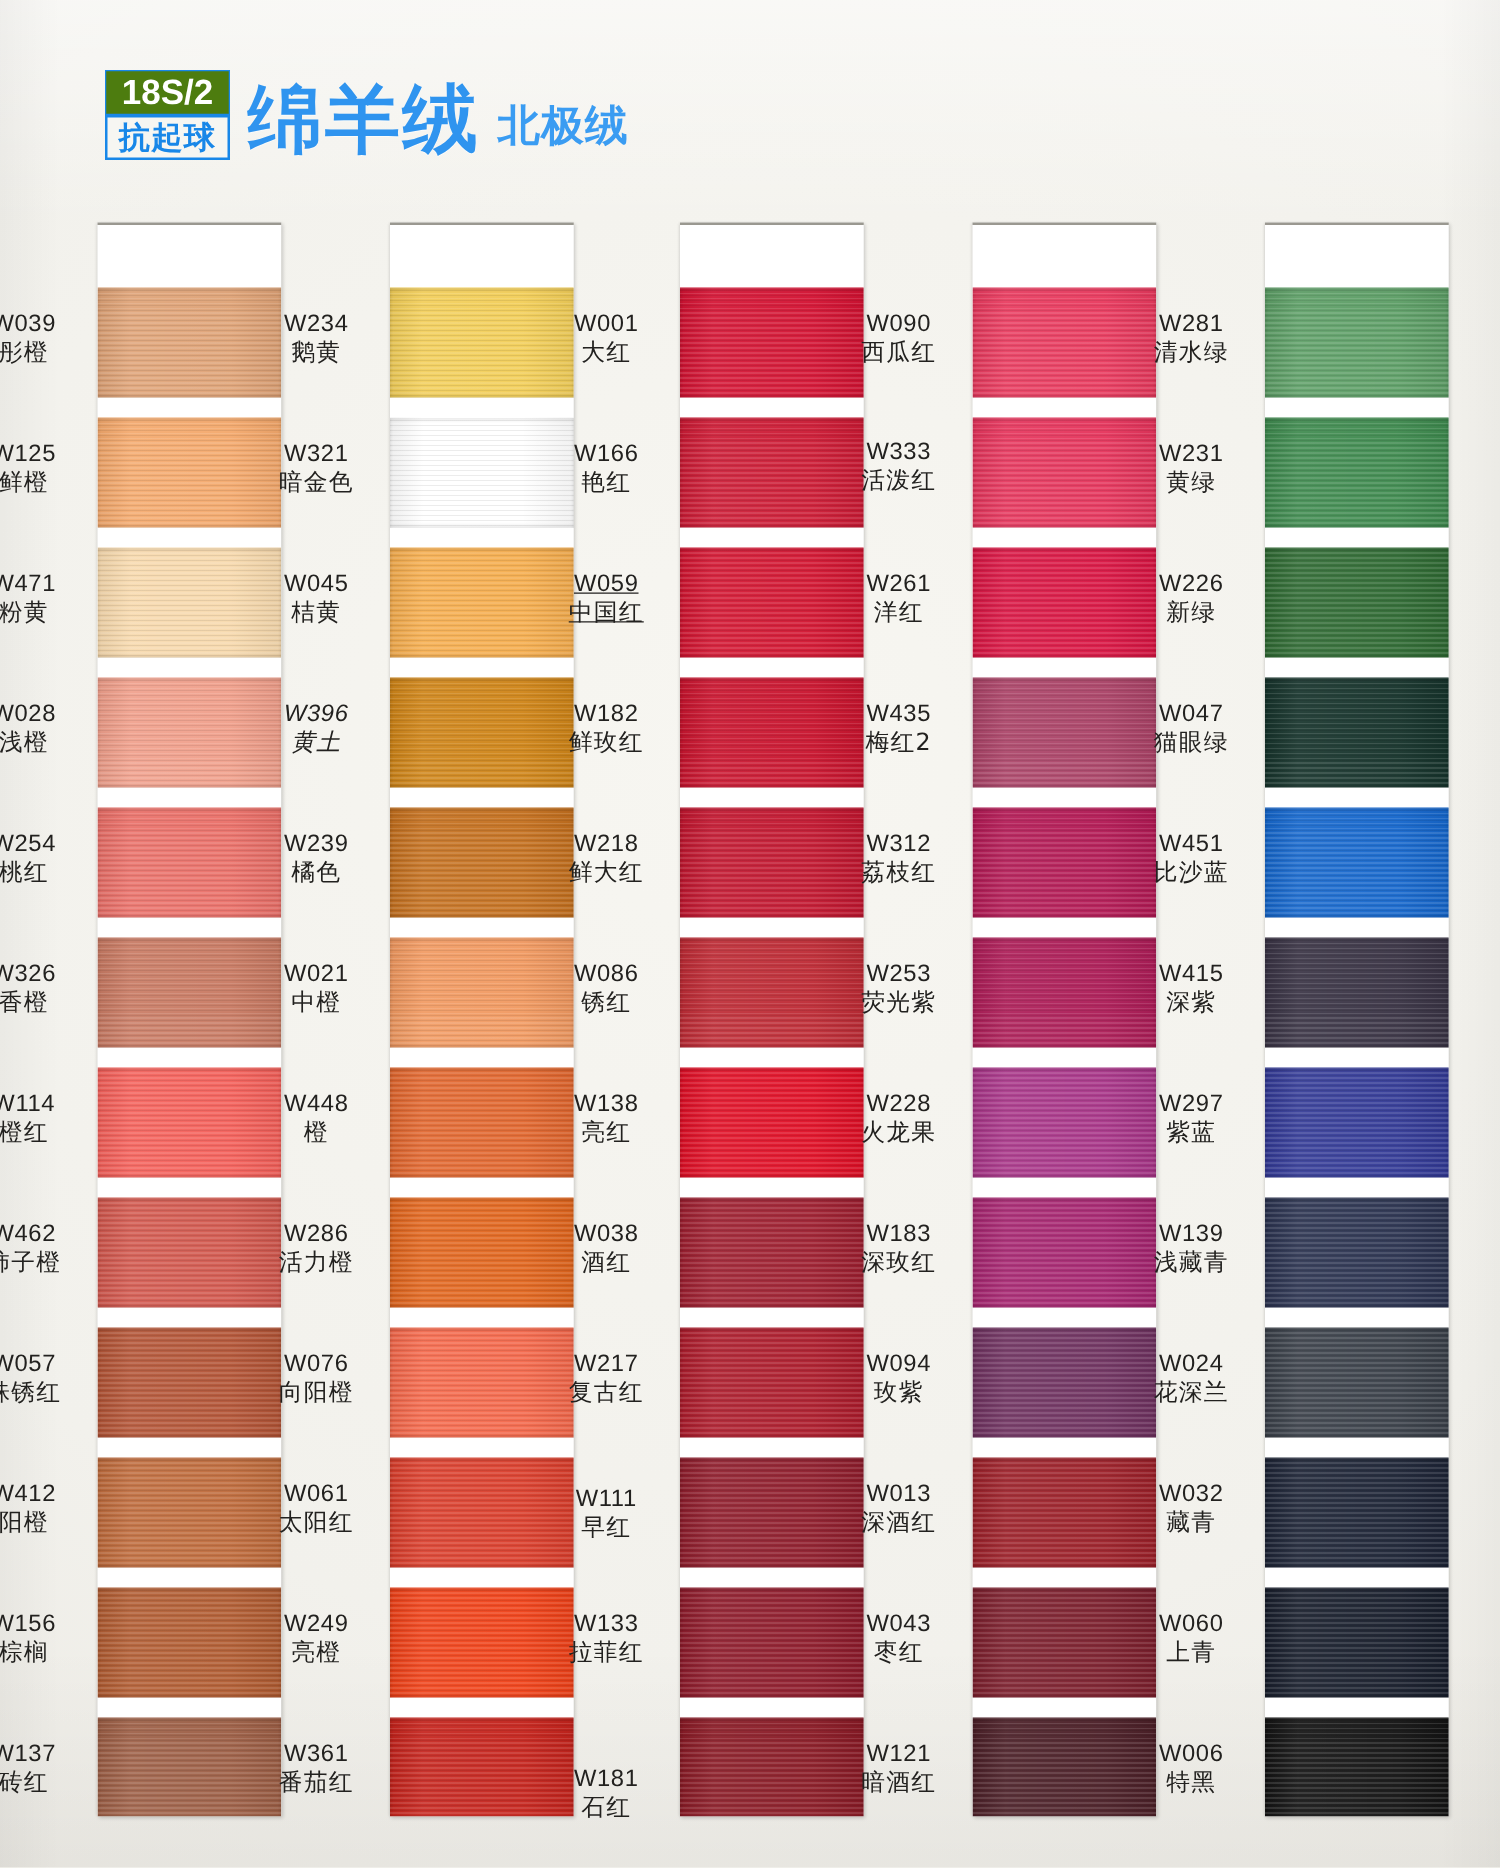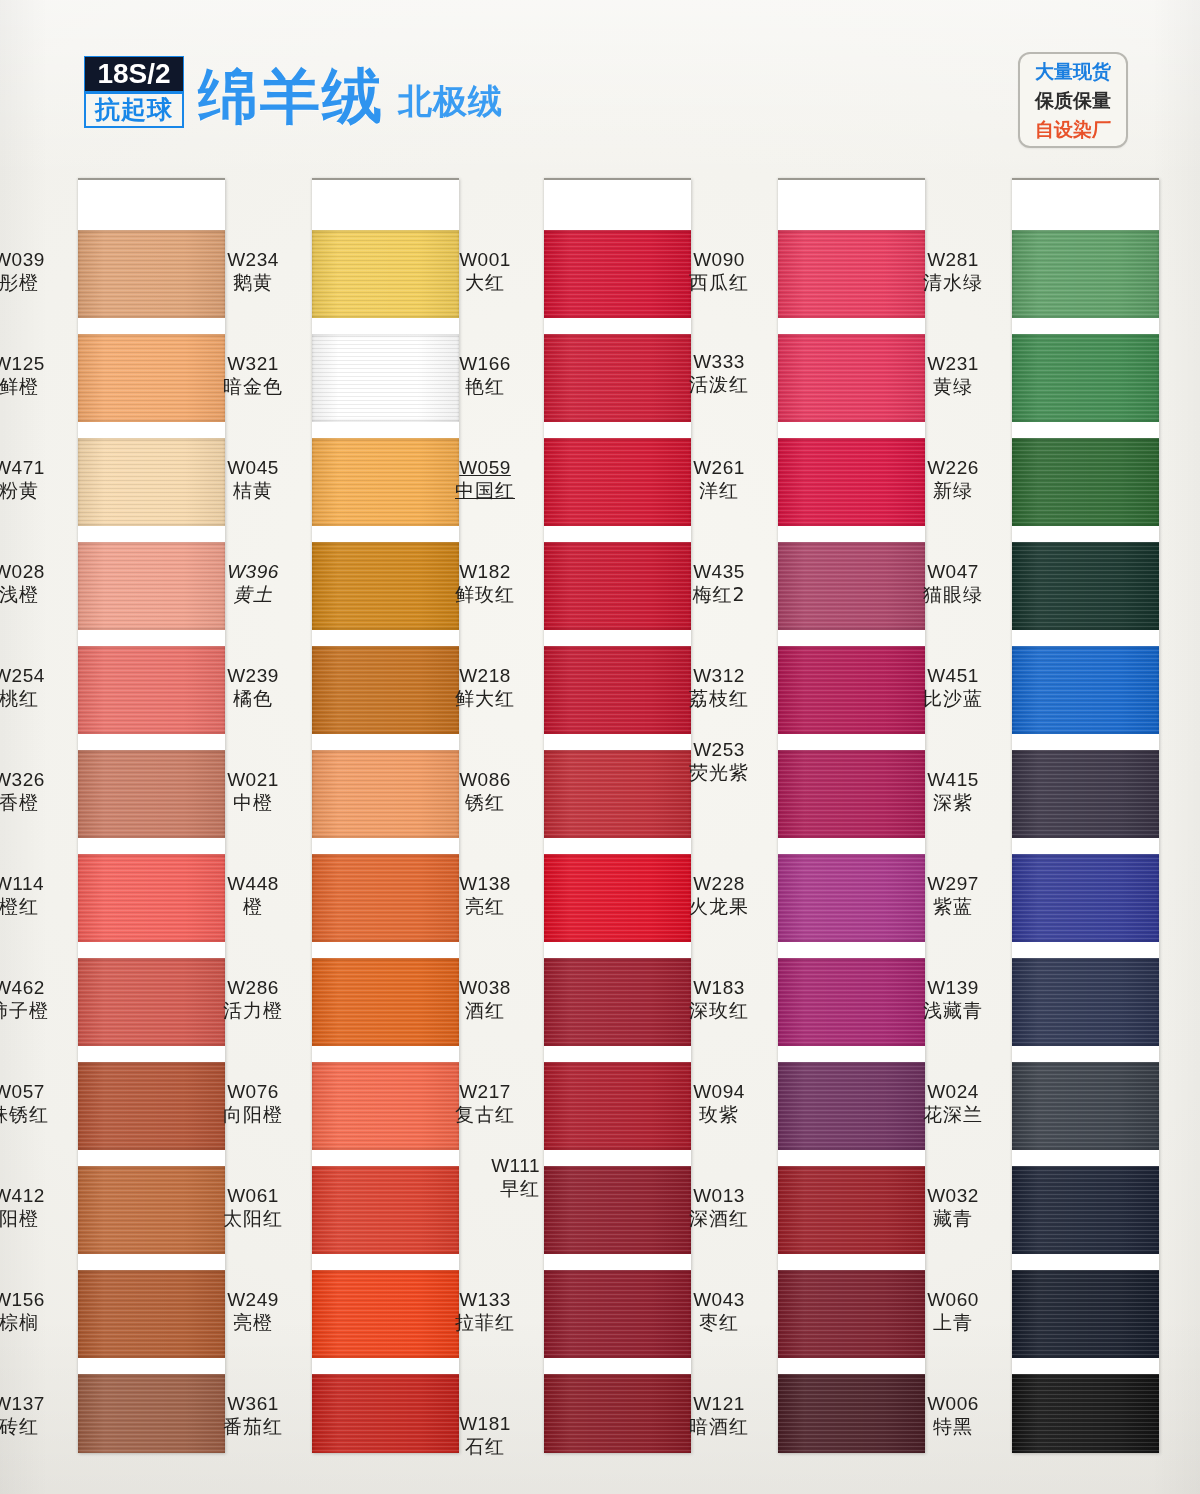--- a/index.html
+++ b/index.html
@@ -51,7 +51,7 @@
     width: 100px;
   }
   .spec-top {
-    background: #0f172a;
+    background: #4d7c0f;
     color: #ffffff;
     font-weight: bold;
     font-size: 28px;

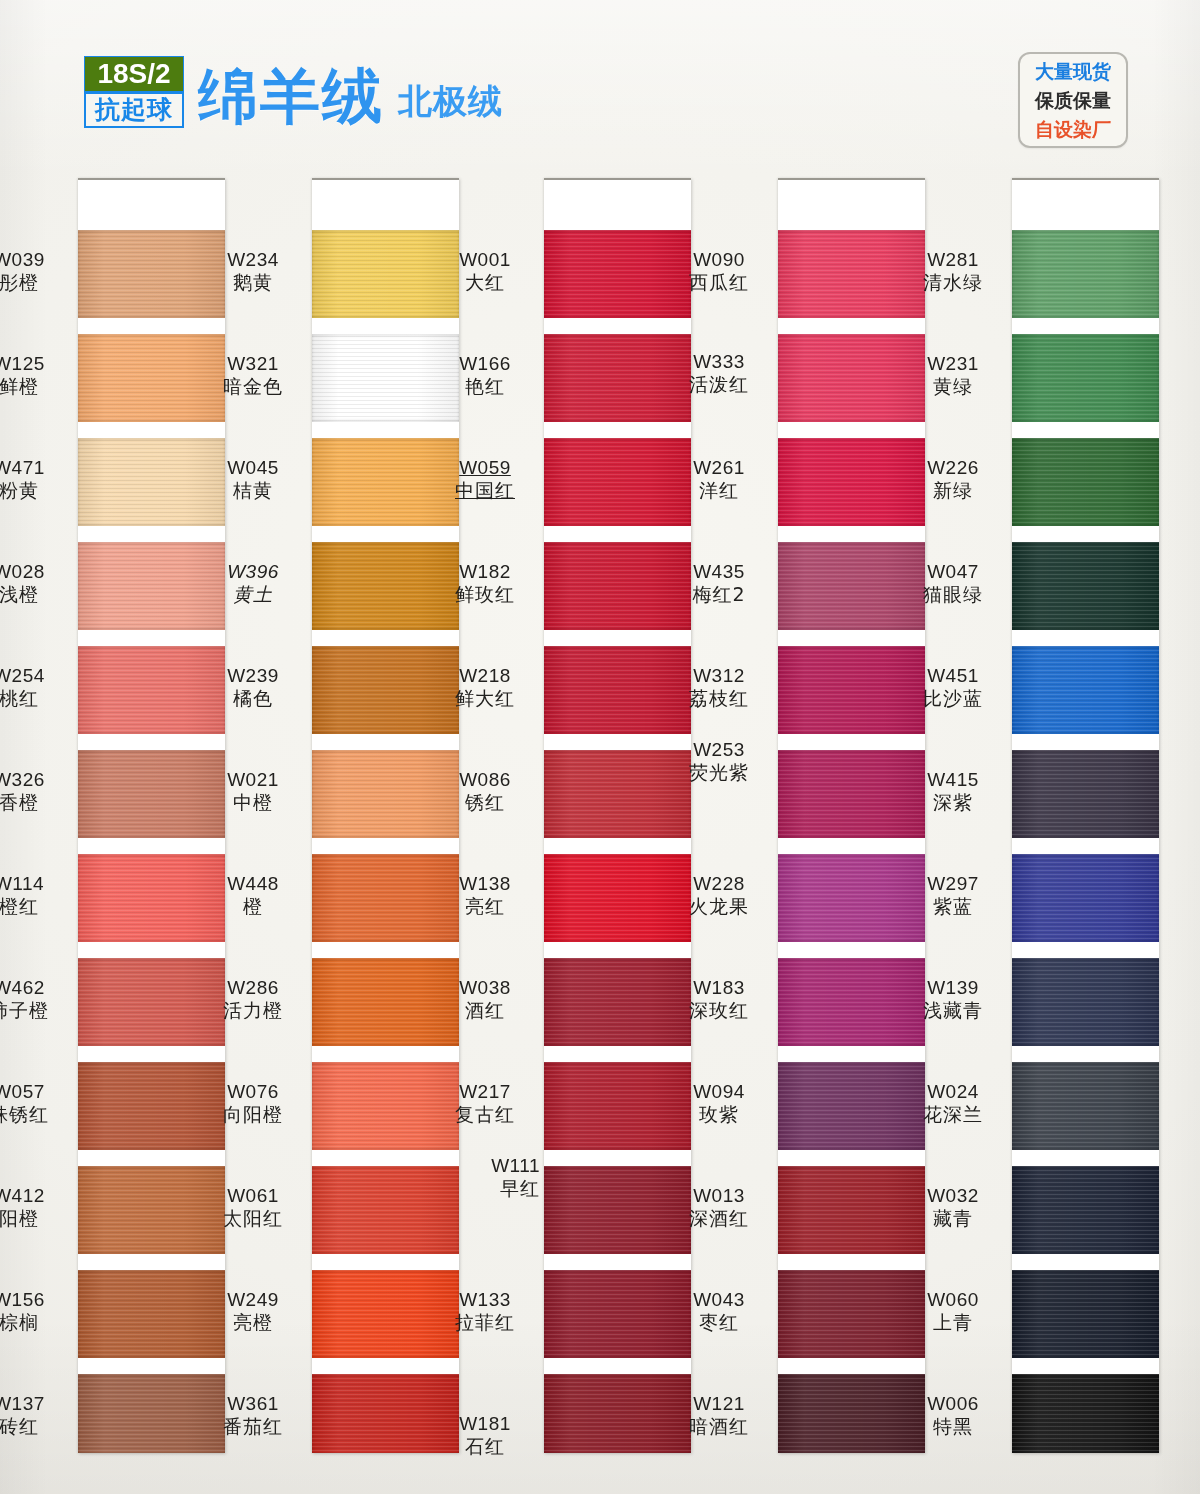--- a/index.html
+++ b/index.html
@@ -228,11 +228,6 @@
     <div class="title-sub">北极绒</div>
   </div>
 
-  <div class="promo">
-    <div class="promo-line promo-1">大量现货</div>
-    <div class="promo-line promo-2">保质保量</div>
-    <div class="promo-line promo-3">自设染厂</div>
-  </div>
 </div>
 
 <div class="grid" id="grid">

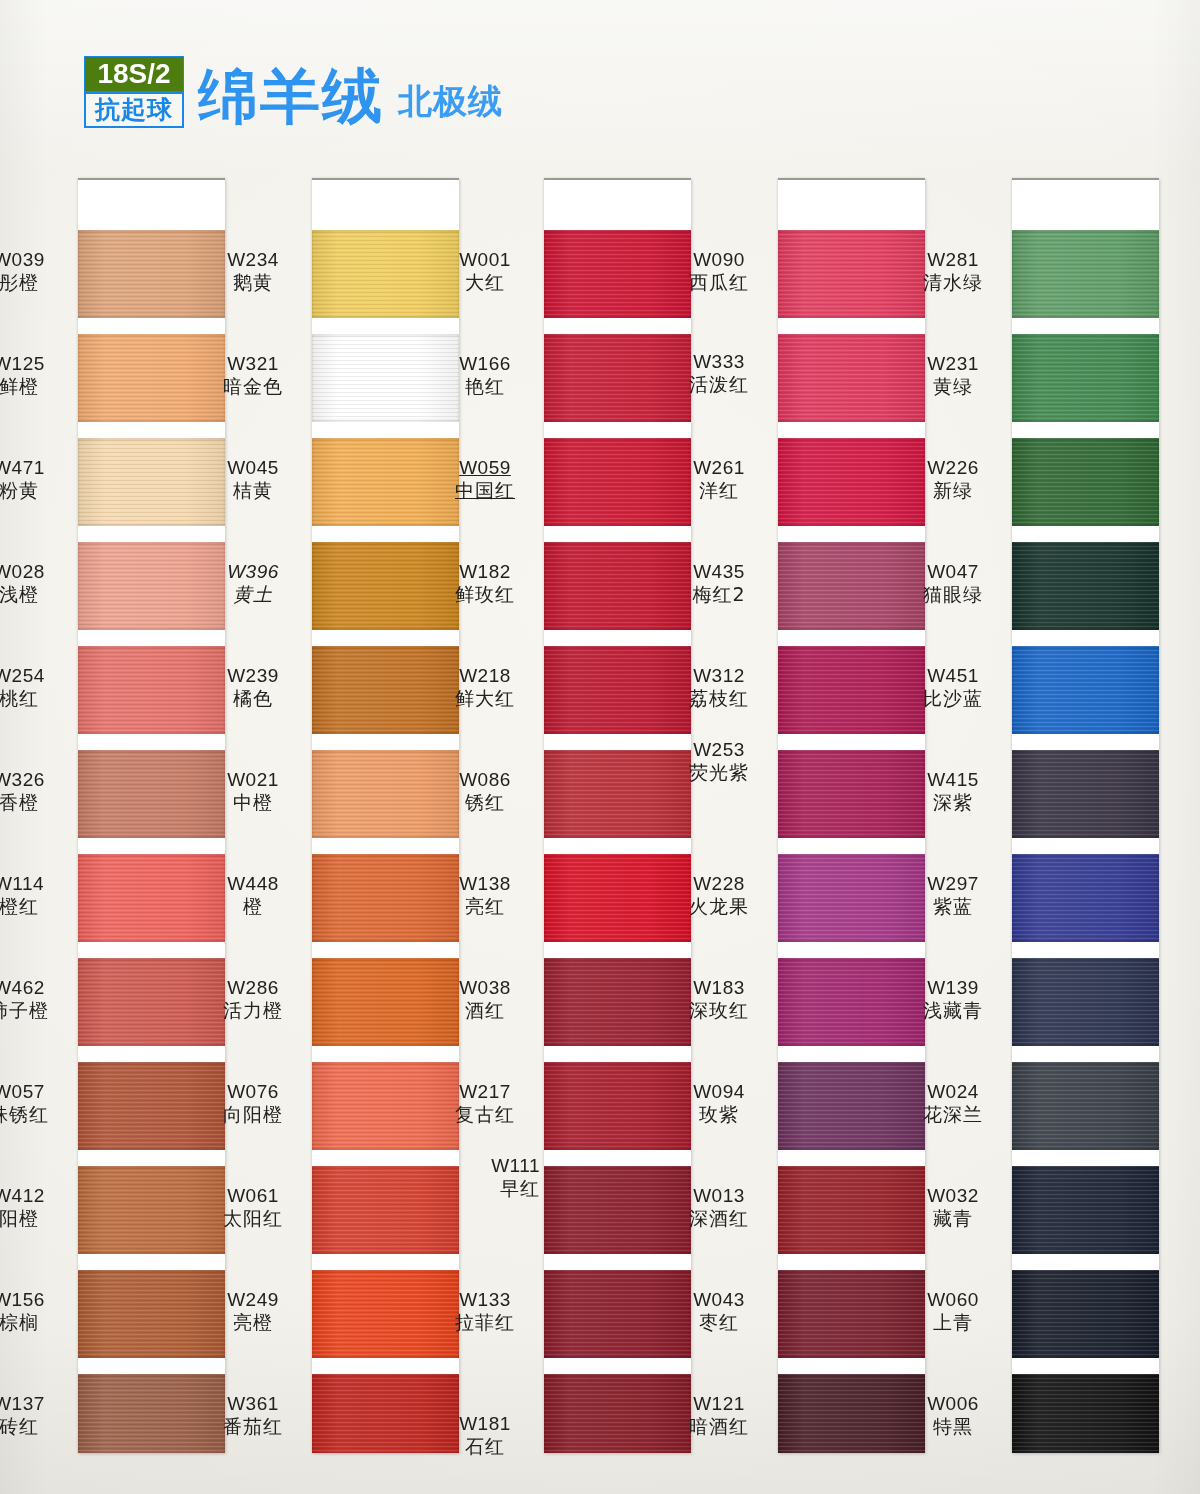--- a/index.html
+++ b/index.html
@@ -466,7 +466,7 @@
         <span class="code">W312</span>
         <span class="cname">荔枝红</span>
       </div>
-      <div class="label" style="top: 568px;">
+      <div class="label" style="top: 598px;">
         <span class="code">W253</span>
         <span class="cname">荧光紫</span>
       </div>

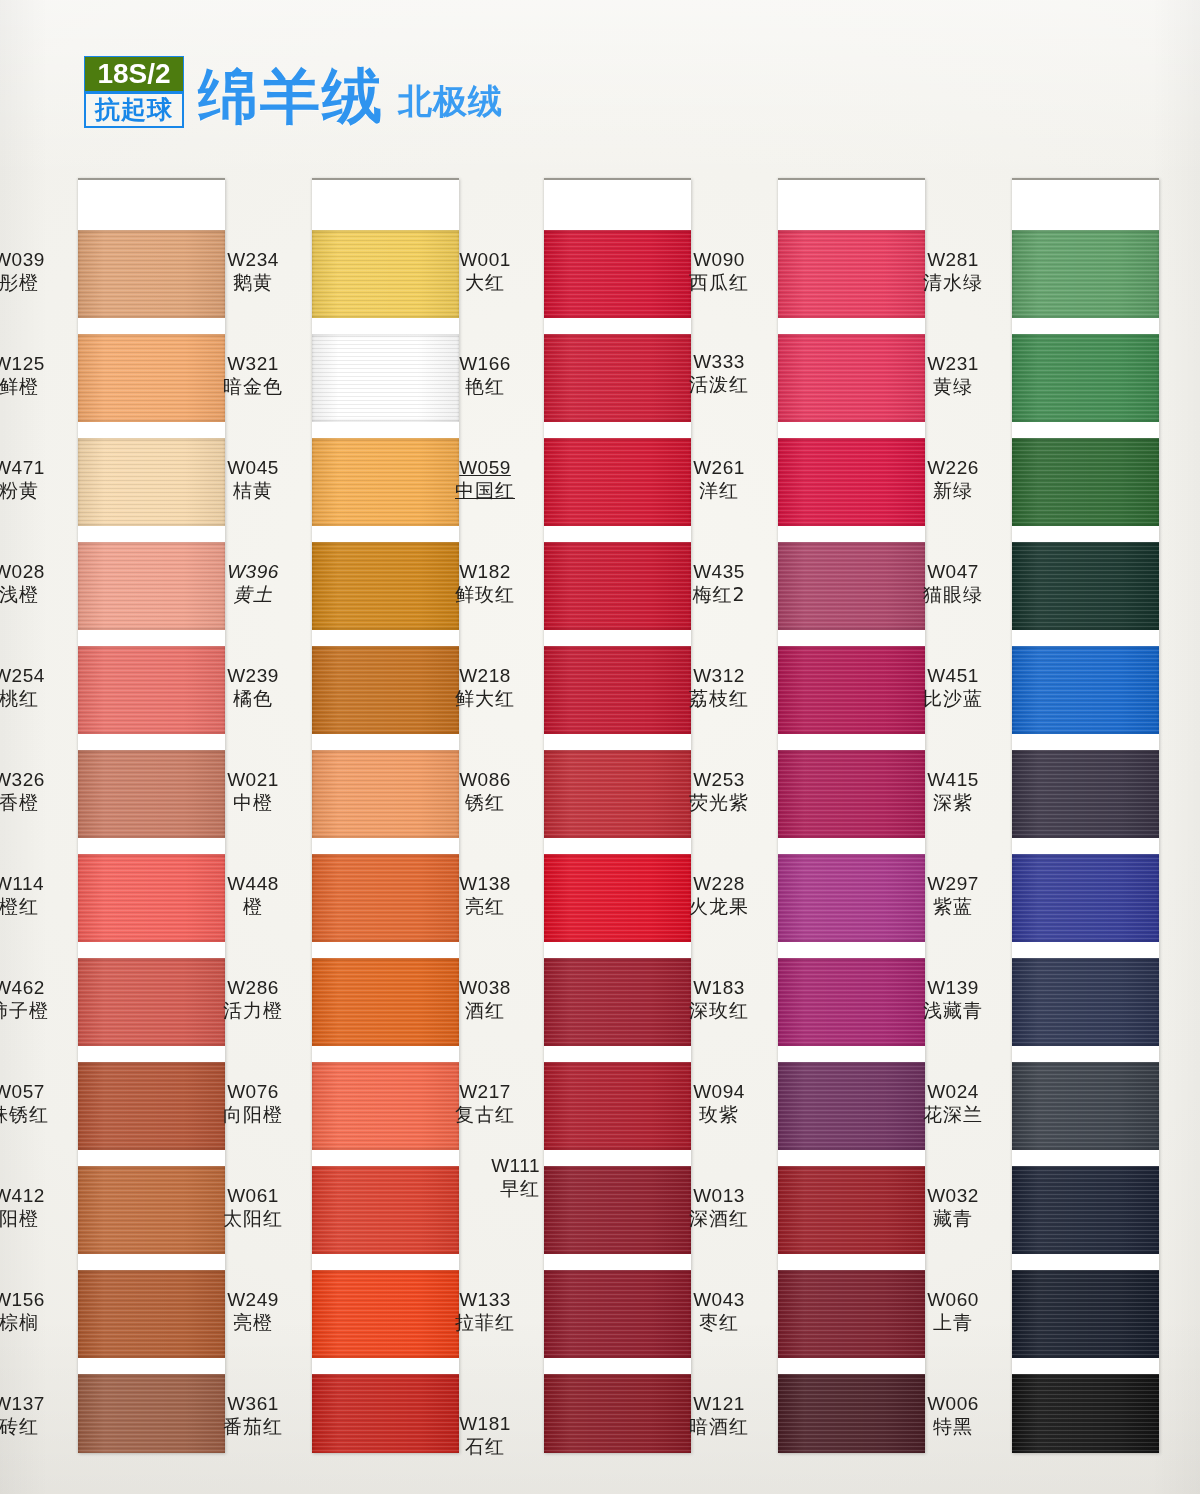--- a/index.html
+++ b/index.html
@@ -416,7 +416,7 @@
         <span class="code">W217</span>
         <span class="cname">复古红</span>
       </div>
-      <div class="label" style="top: 984px; text-align: right;">
+      <div class="label" style="top: 1018px;">
         <span class="code">W111</span>
         <span class="cname">早红</span>
       </div>

